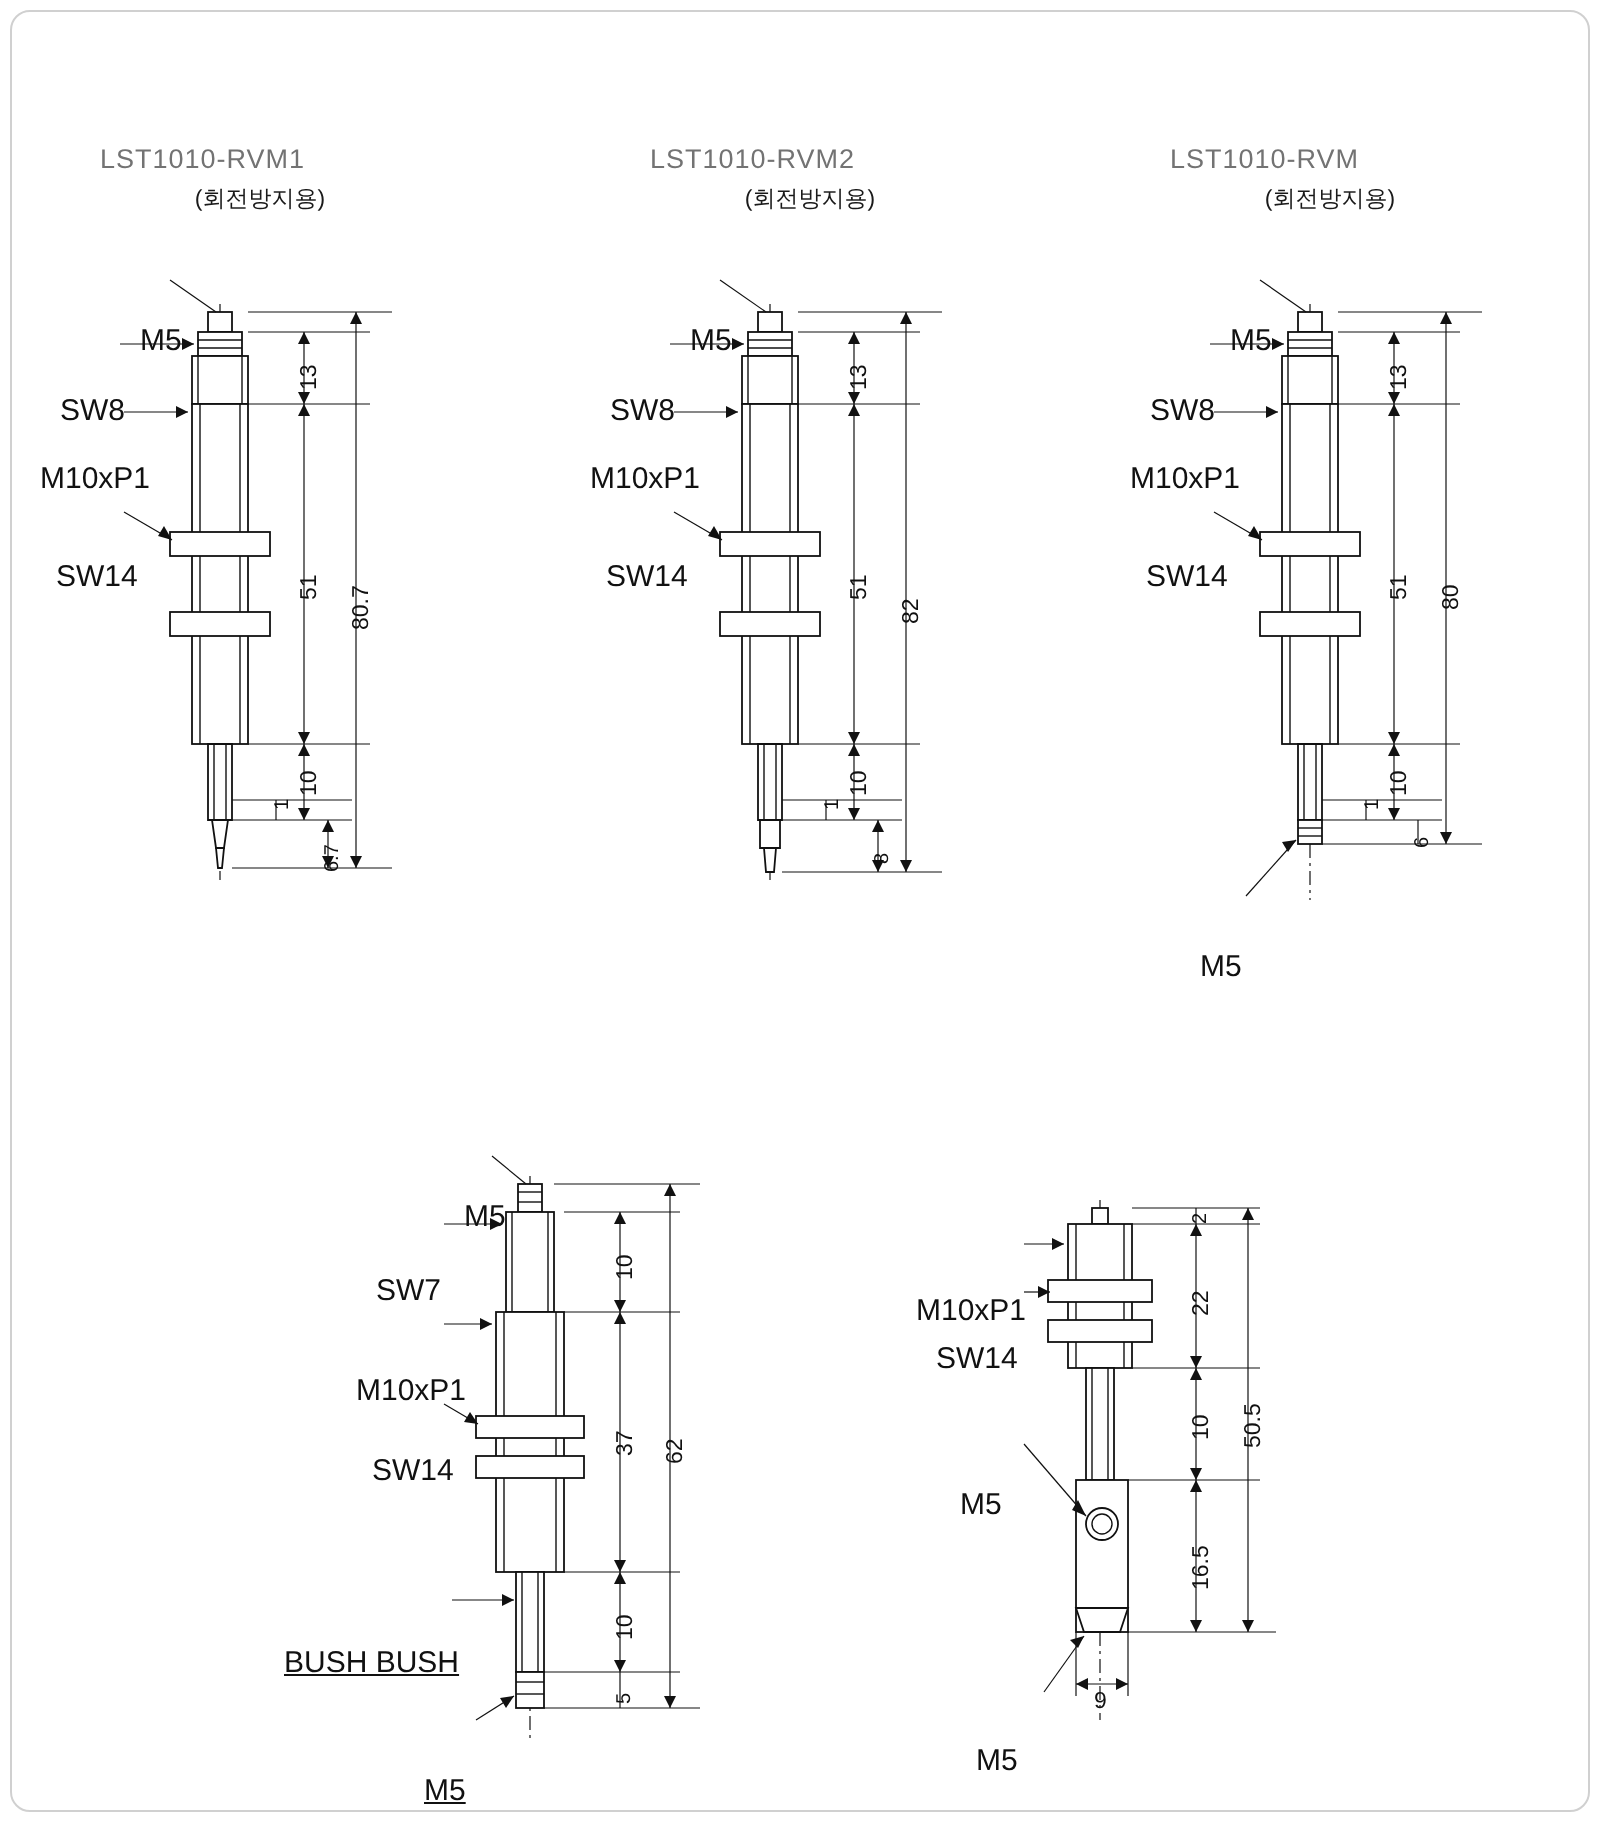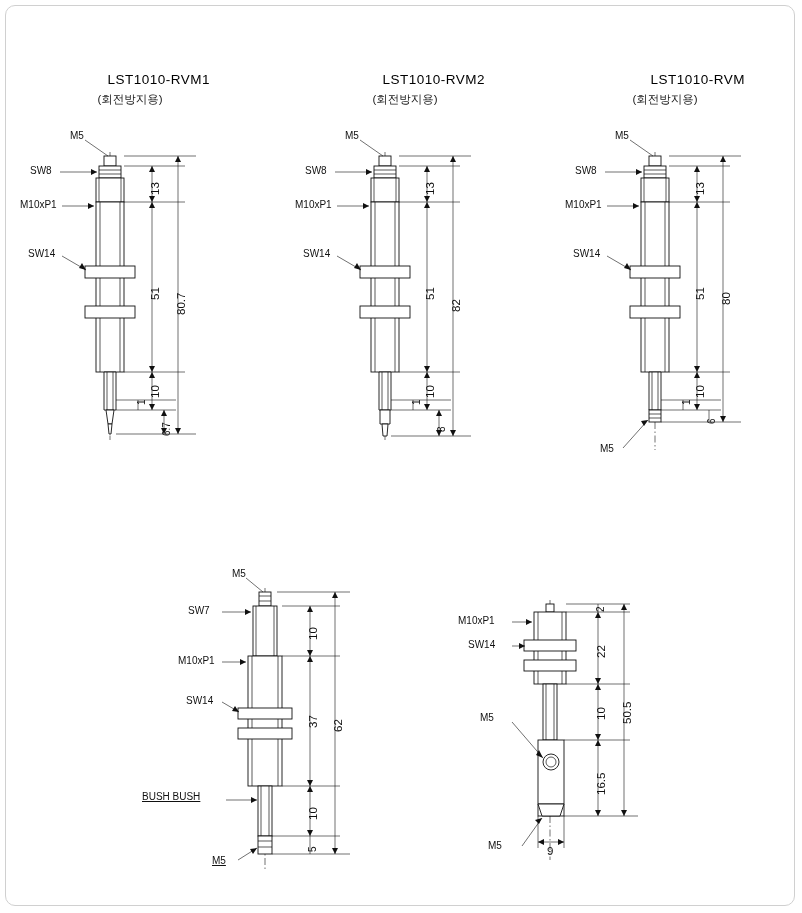--- a/index.html
+++ b/index.html
@@ -34,9 +34,9 @@
   .title {
     position: absolute;
     font-size: 13.5px;
-    color: #000000;
+    color: #737373;
     white-space: nowrap;
-    text-align: right;
+    text-align: left;
     letter-spacing: 0.5px;
   }
   .subtitle {

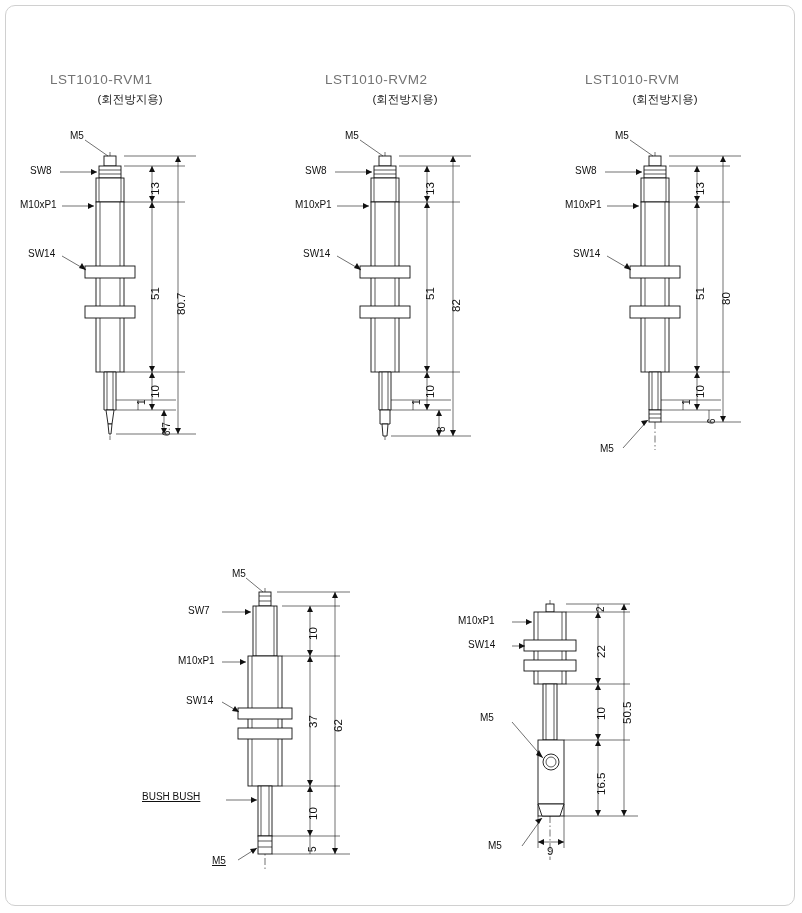--- a/index.html
+++ b/index.html
@@ -48,9 +48,10 @@
   }
   .lbl {
     position: absolute;
-    font-size: 10px;
+    font-size: 15px;
     color: #111;
     white-space: nowrap;
+    margin-top: 32px;
   }
   .dim {
     position: absolute;

